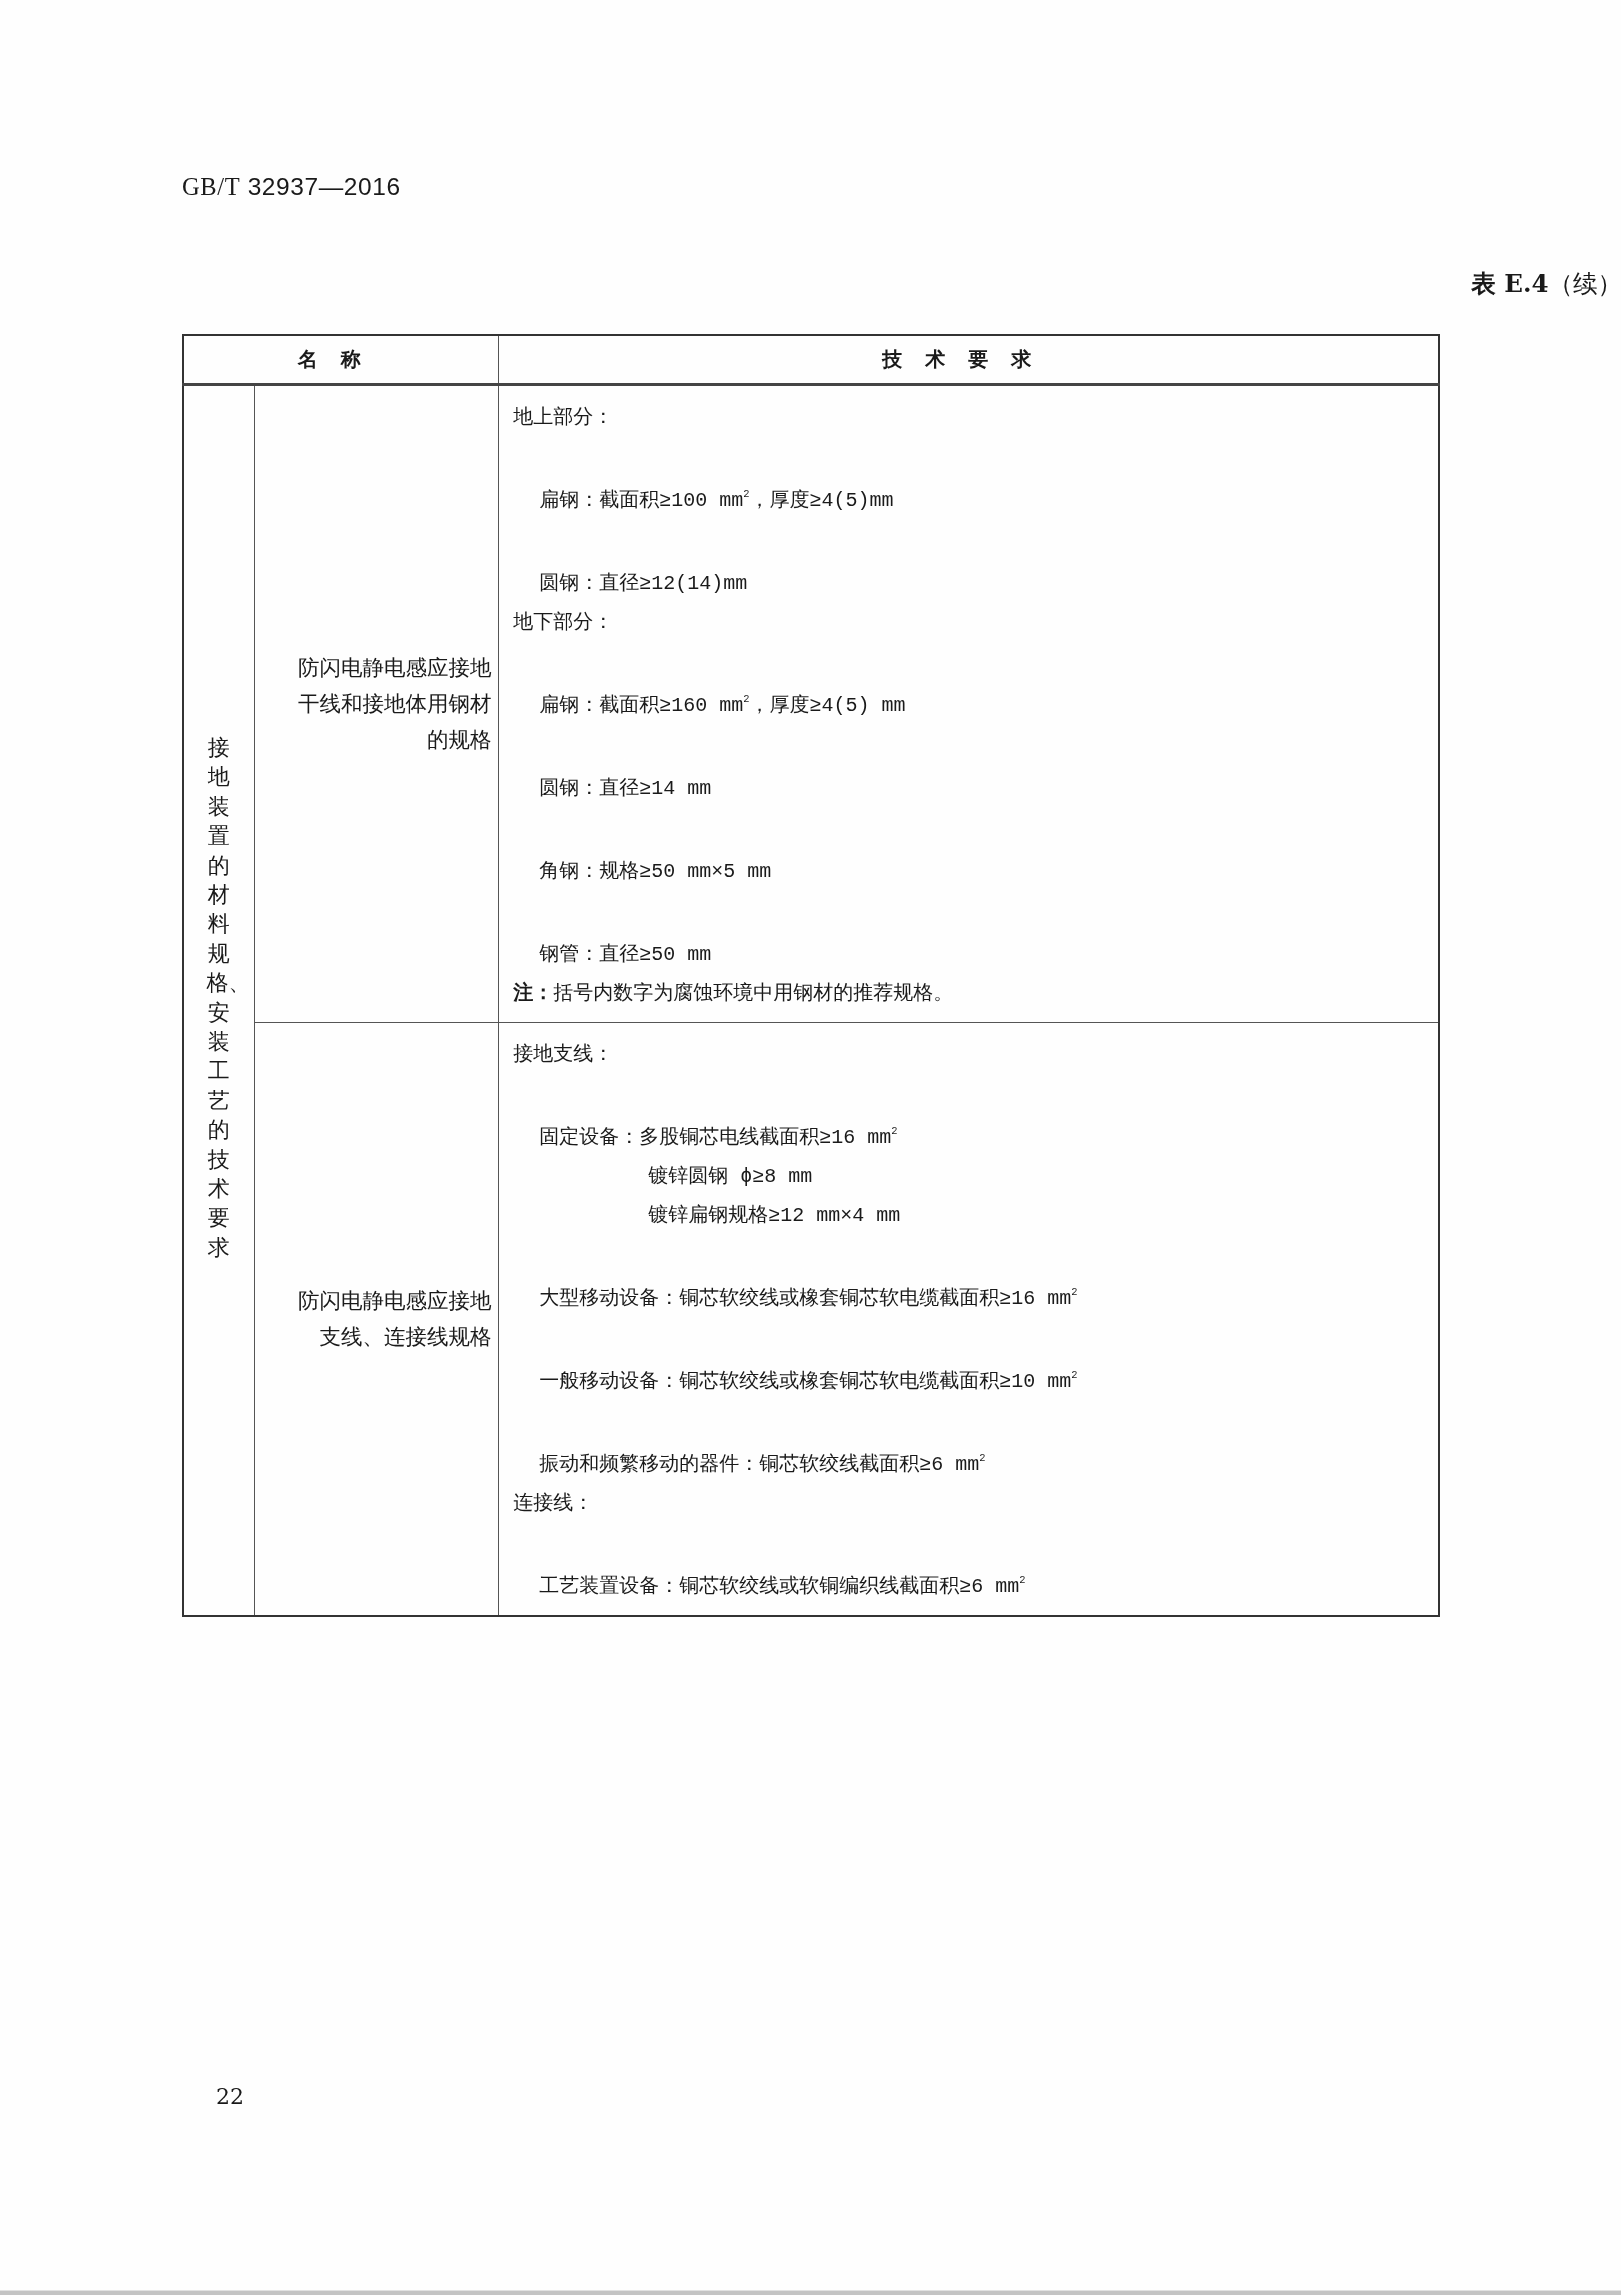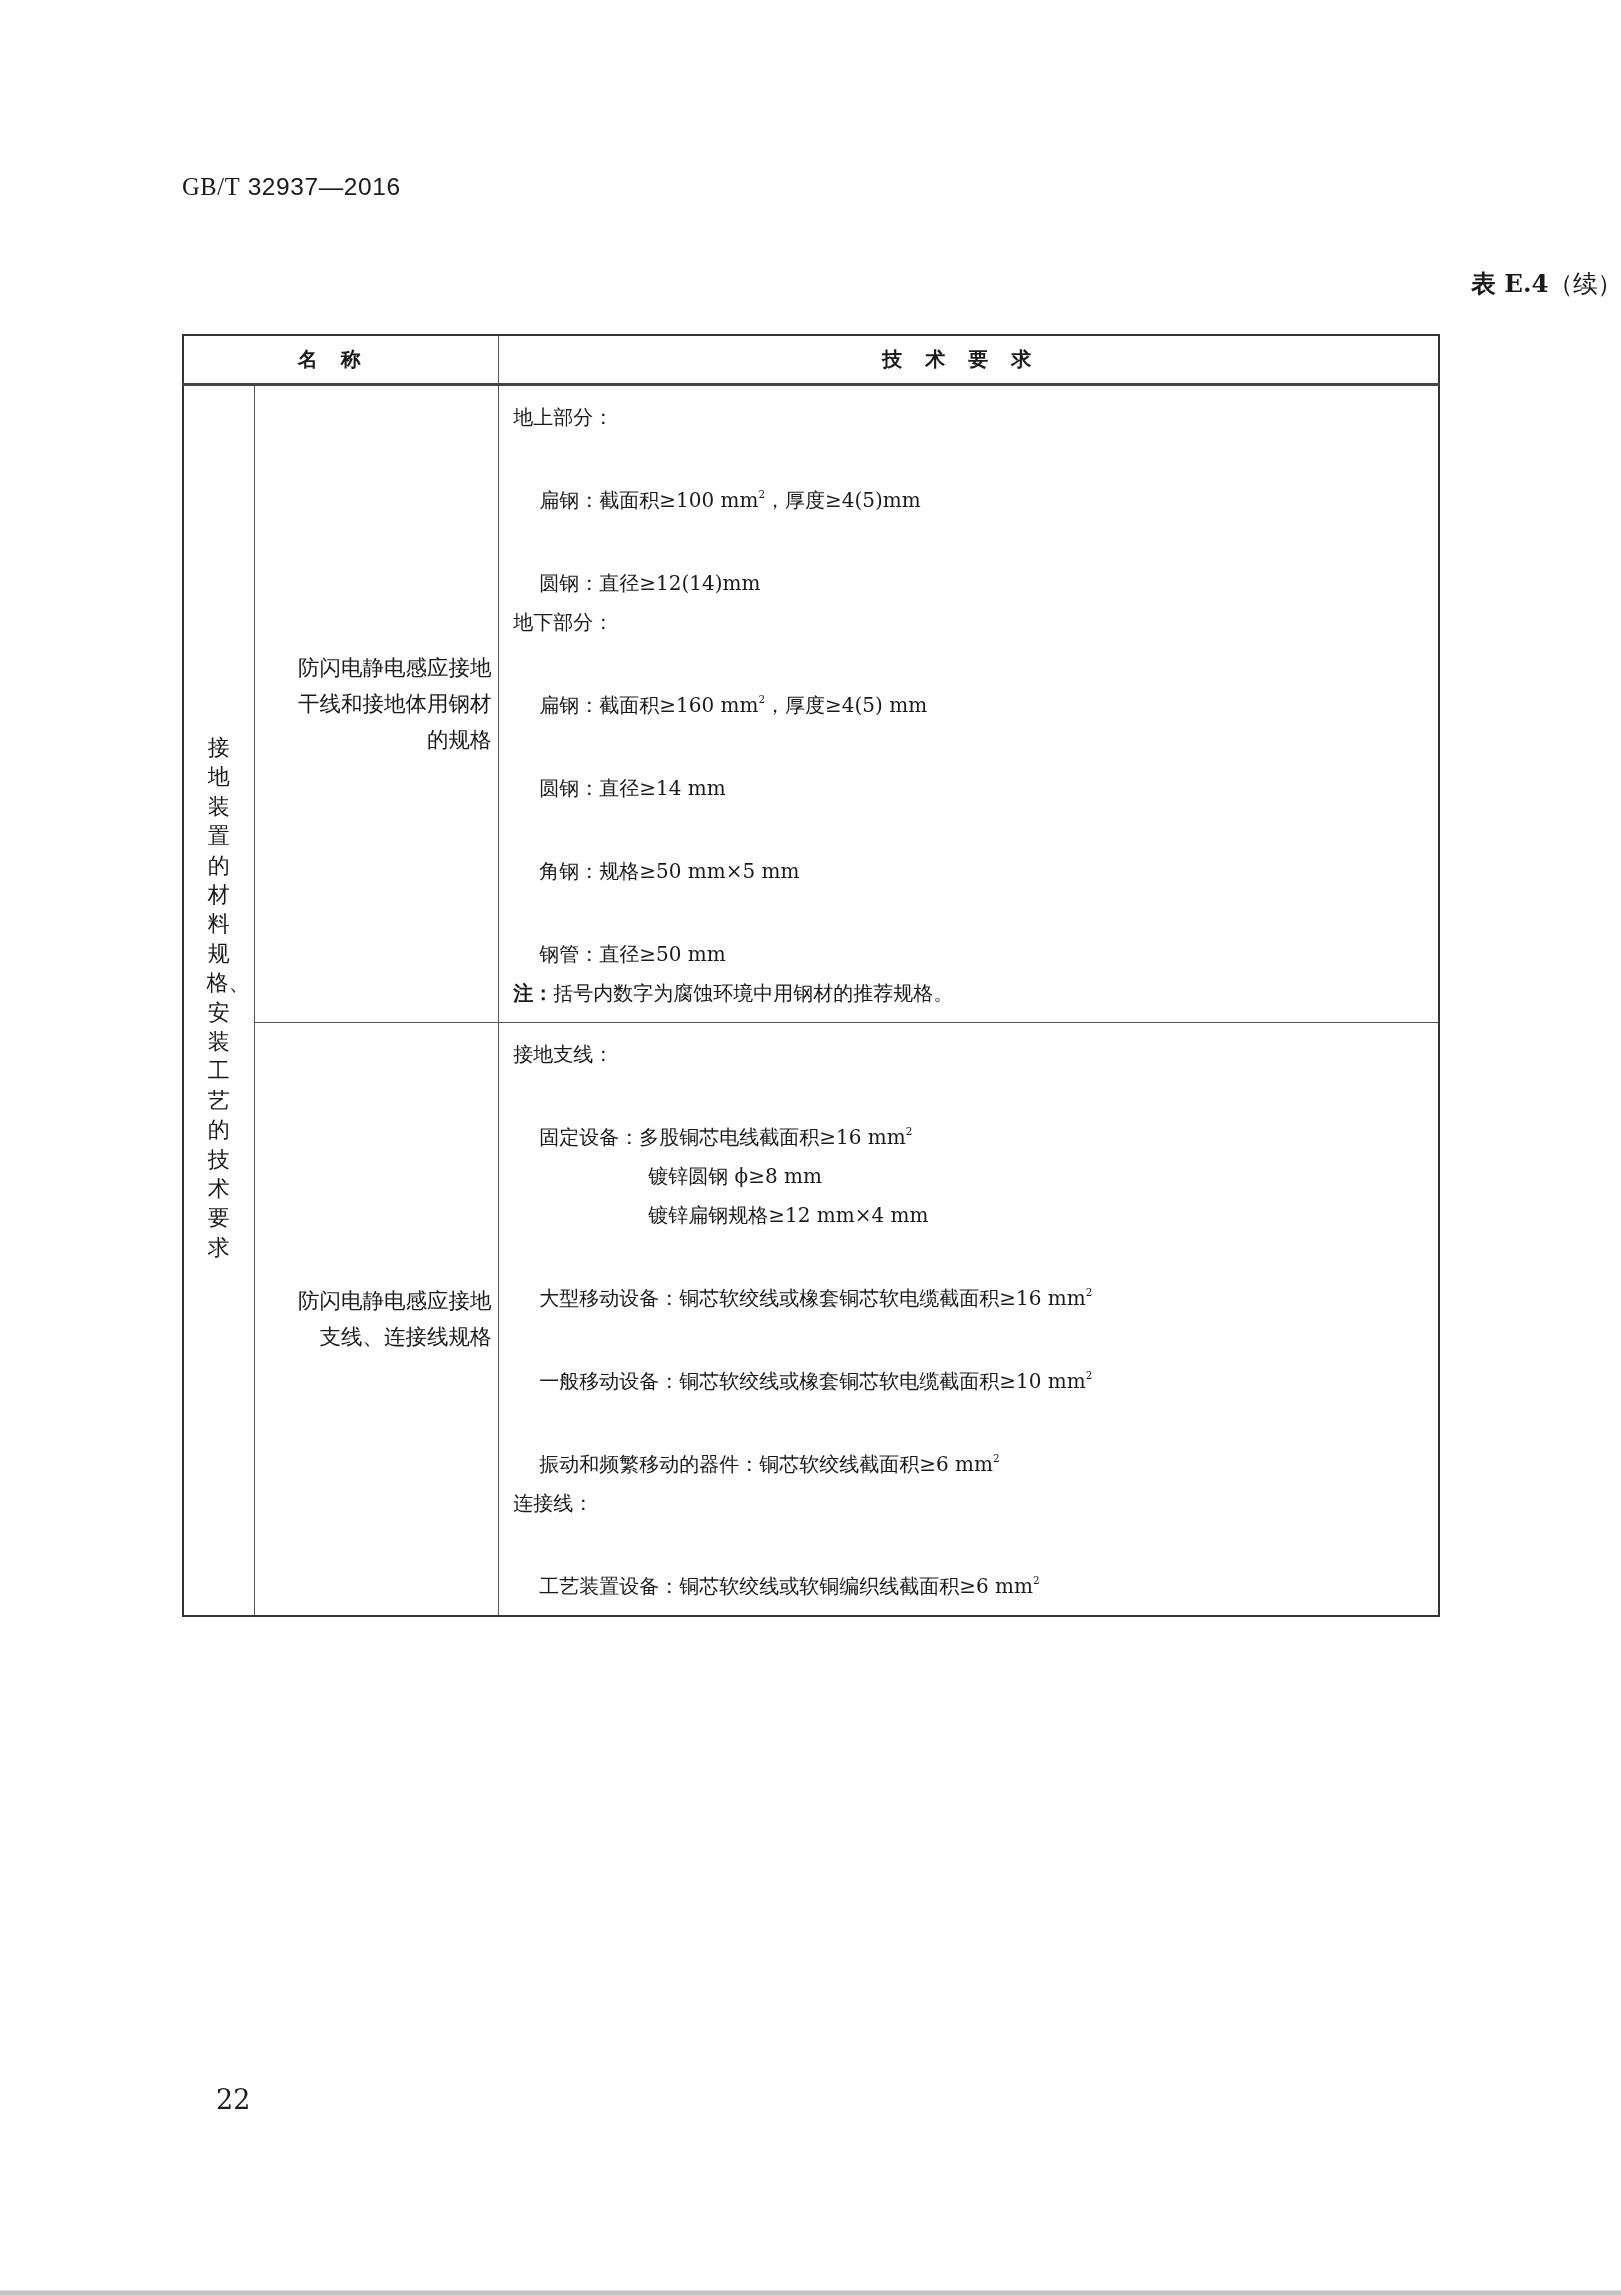--- a/index.html
+++ b/index.html
@@ -44,7 +44,7 @@
   .name-cell span { display: inline-block; max-width: 196px; }
   .name-cell.wide span { max-width: 221px; margin-left: 16px; }
   .req-cell { padding: 12.3px 14.7px 8.6px 14.7px !important; vertical-align: top !important; text-align: left; }
-  .line { white-space: pre; }
+  .line { white-space: pre; font-family: Liberation Mono, monospace; }
   .ind1 { padding-left: 26px; margin-top: 44px; }
   .ind2 { padding-left: 135px; }
   .note-label { font-weight: bold; }

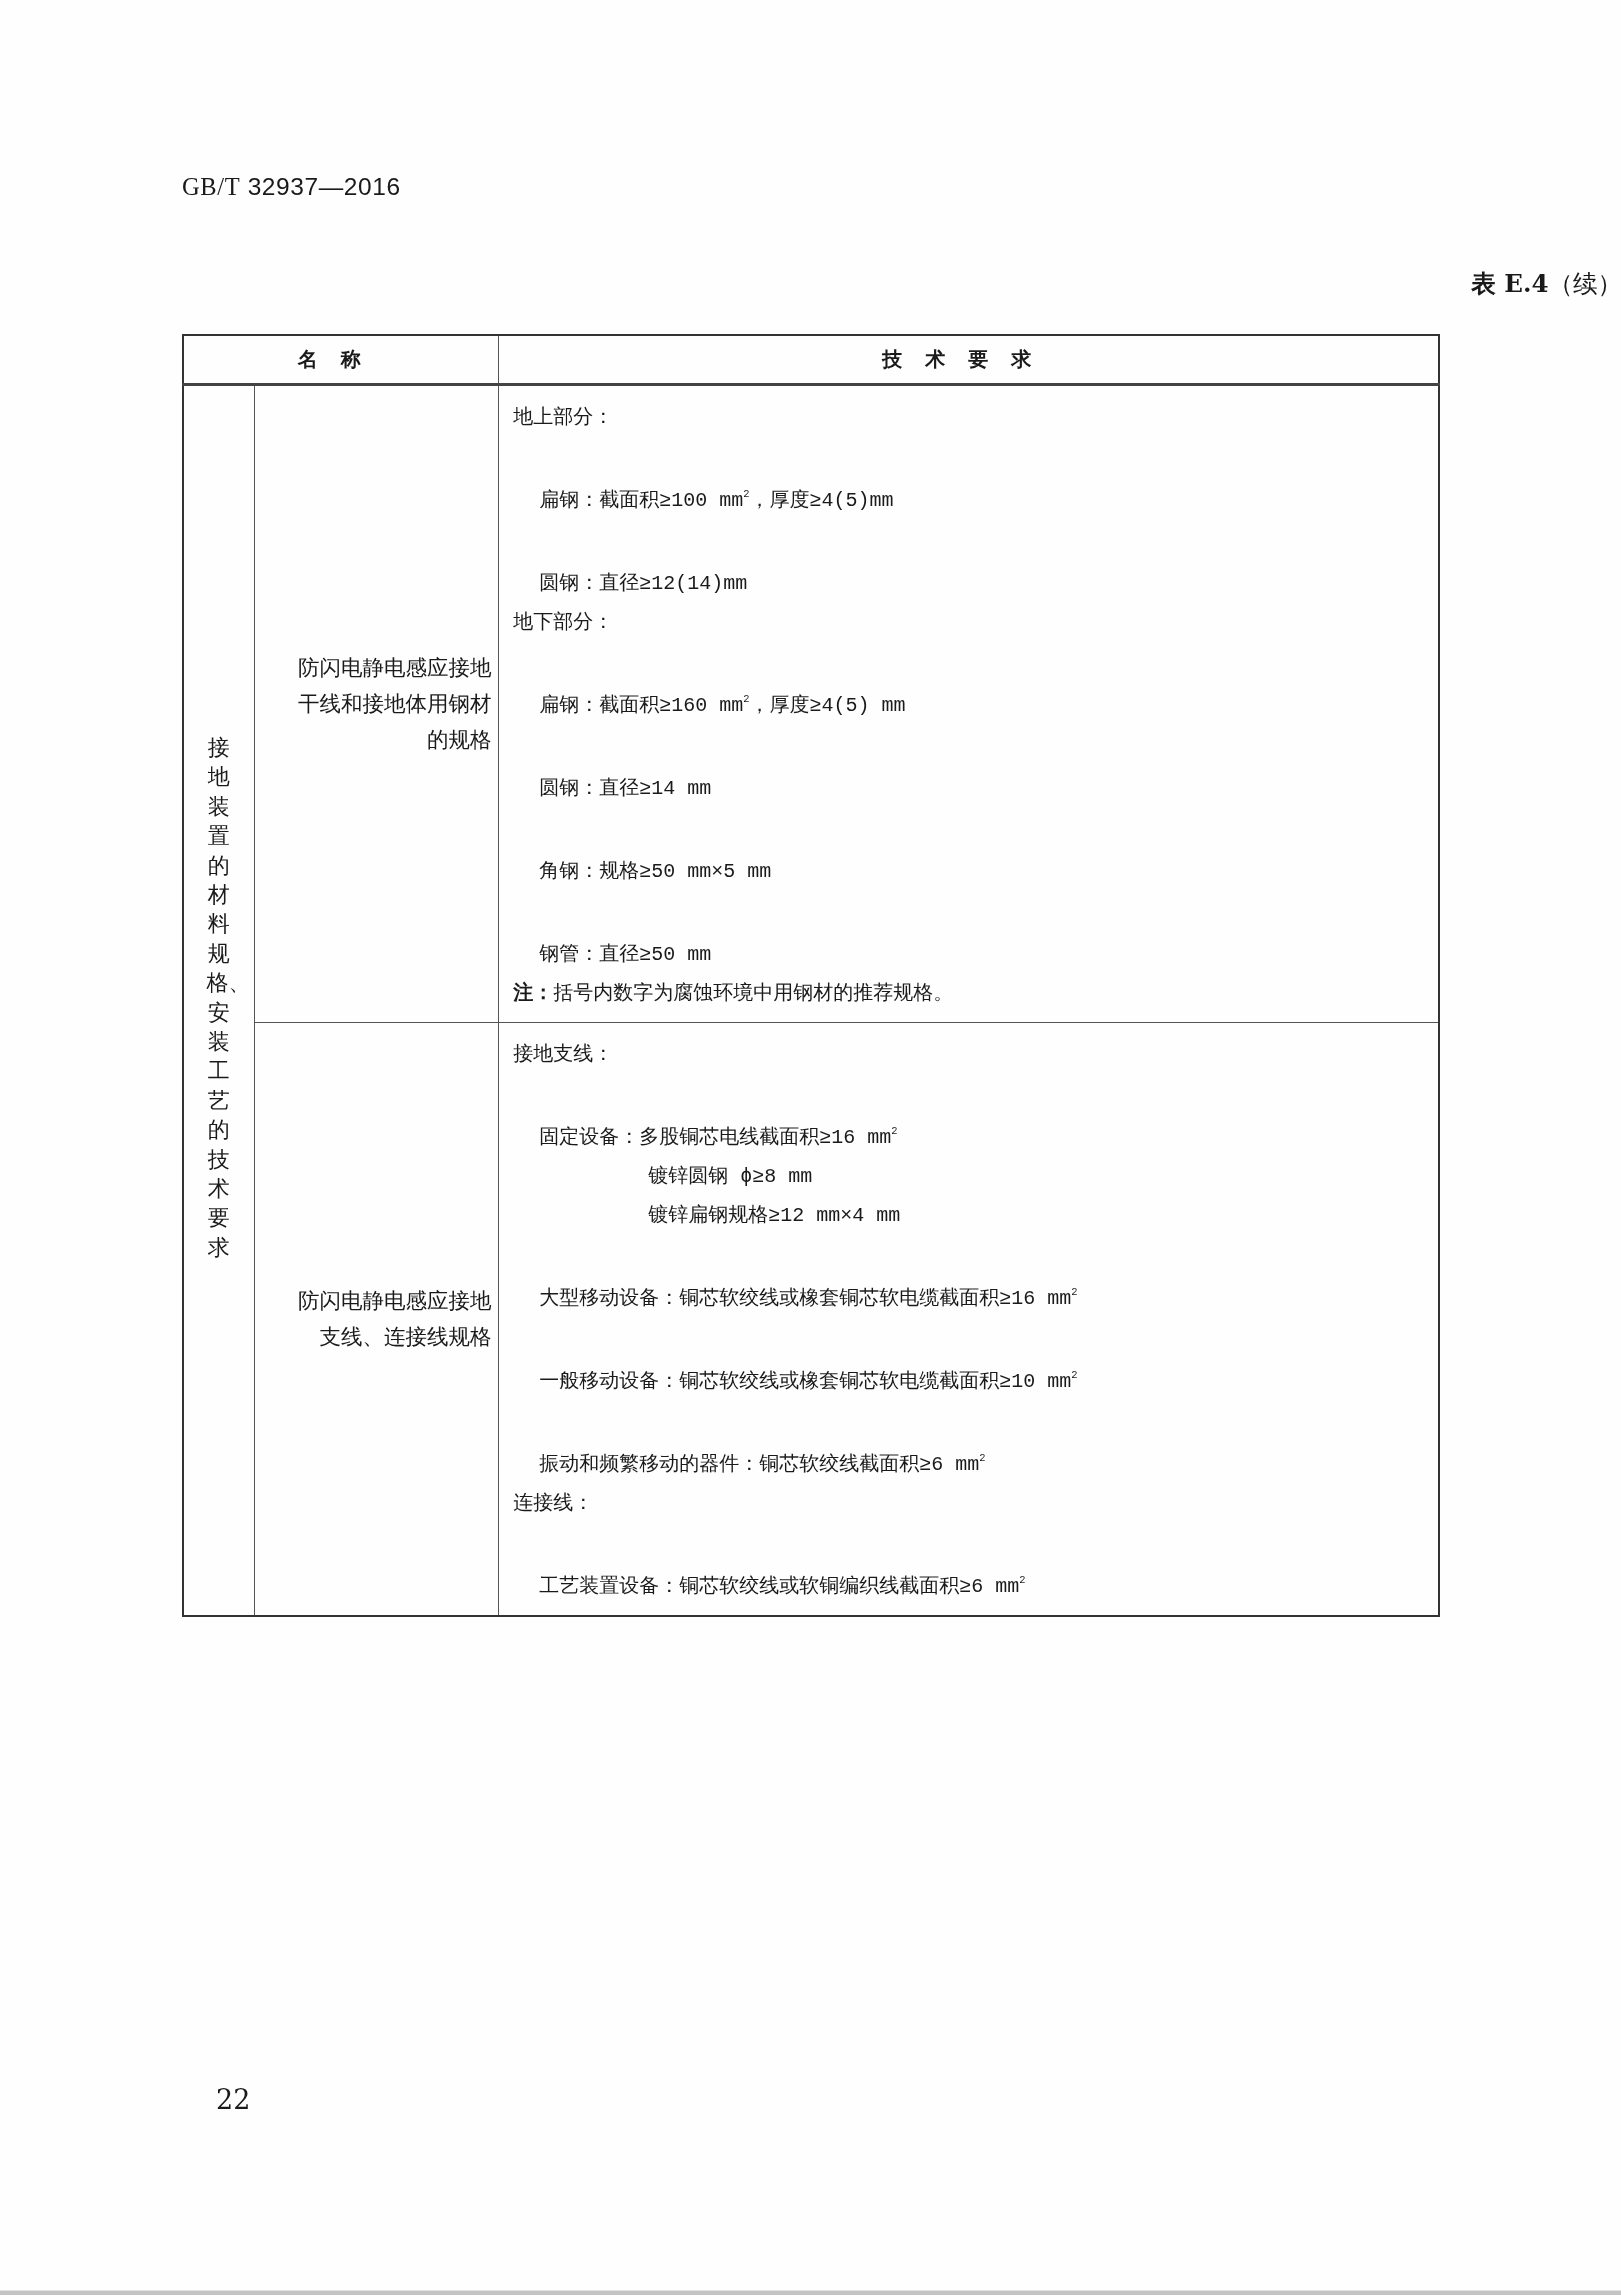--- a/index.html
+++ b/index.html
@@ -51,7 +51,7 @@
   sup { font-size: 10.4px; vertical-align: 8.6px; line-height: 0; }
   .page-number {
     position: absolute; left: 216px; top: 2084px;
-    font-size: 27px; font-family: "DejaVu Serif", serif;
+    font-size: 22px; font-family: "DejaVu Serif", serif;
   }
   .bottom-strip {
     position: absolute; left: 0; right: 0; bottom: 0; height: 3.7px;

